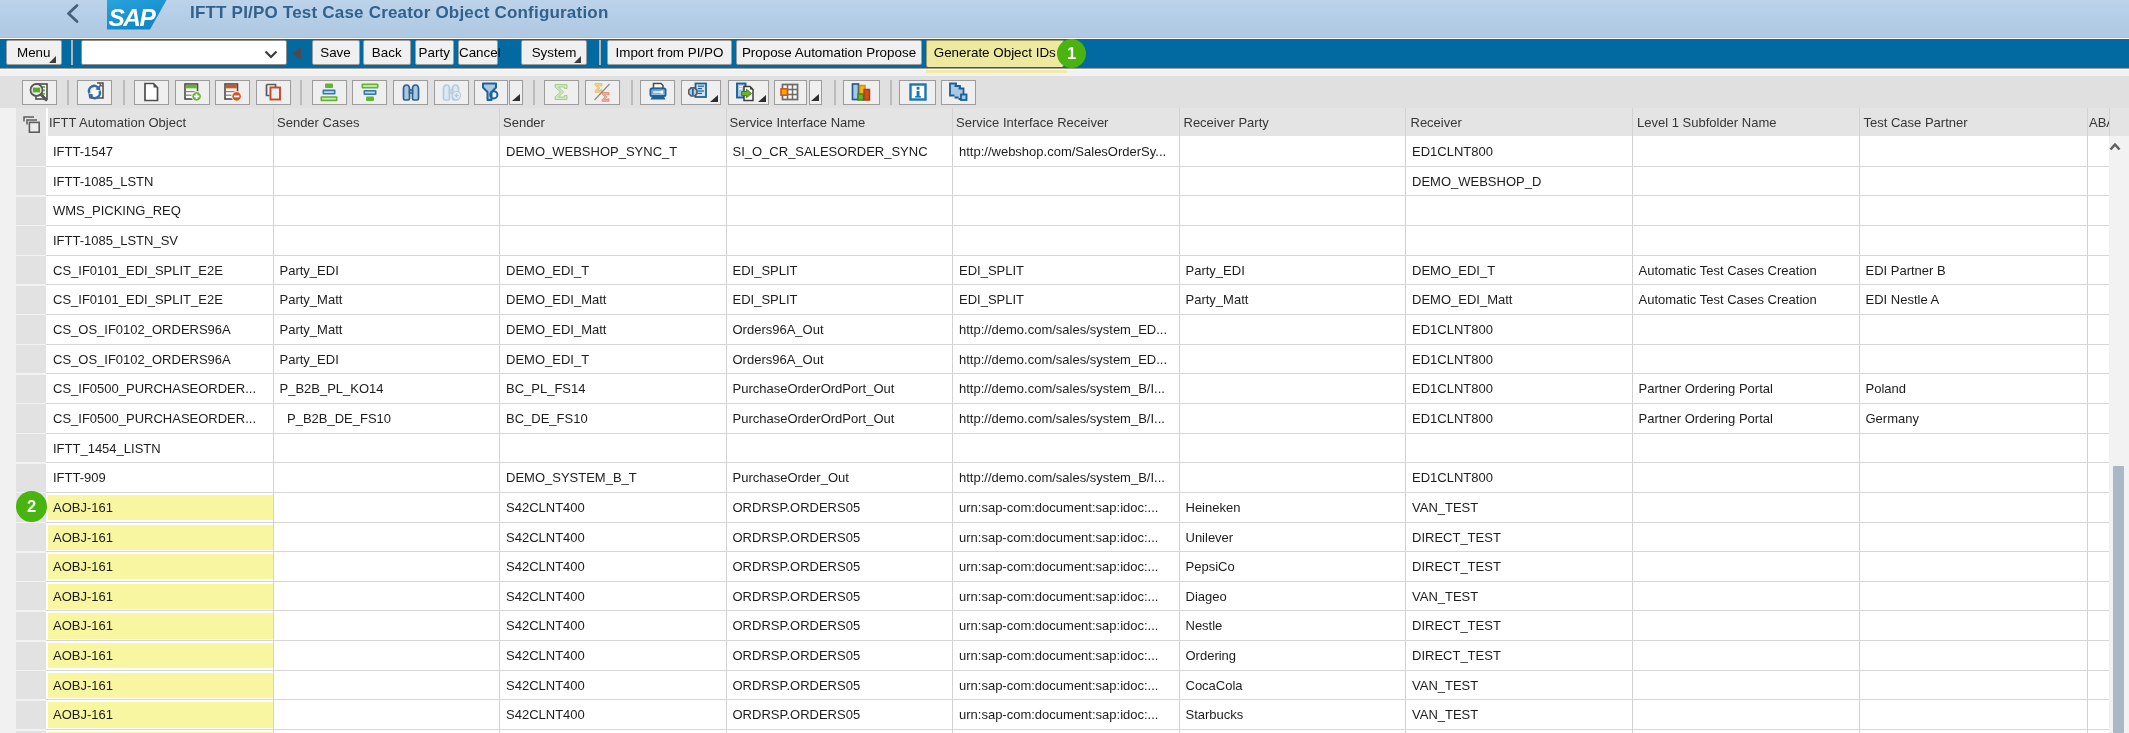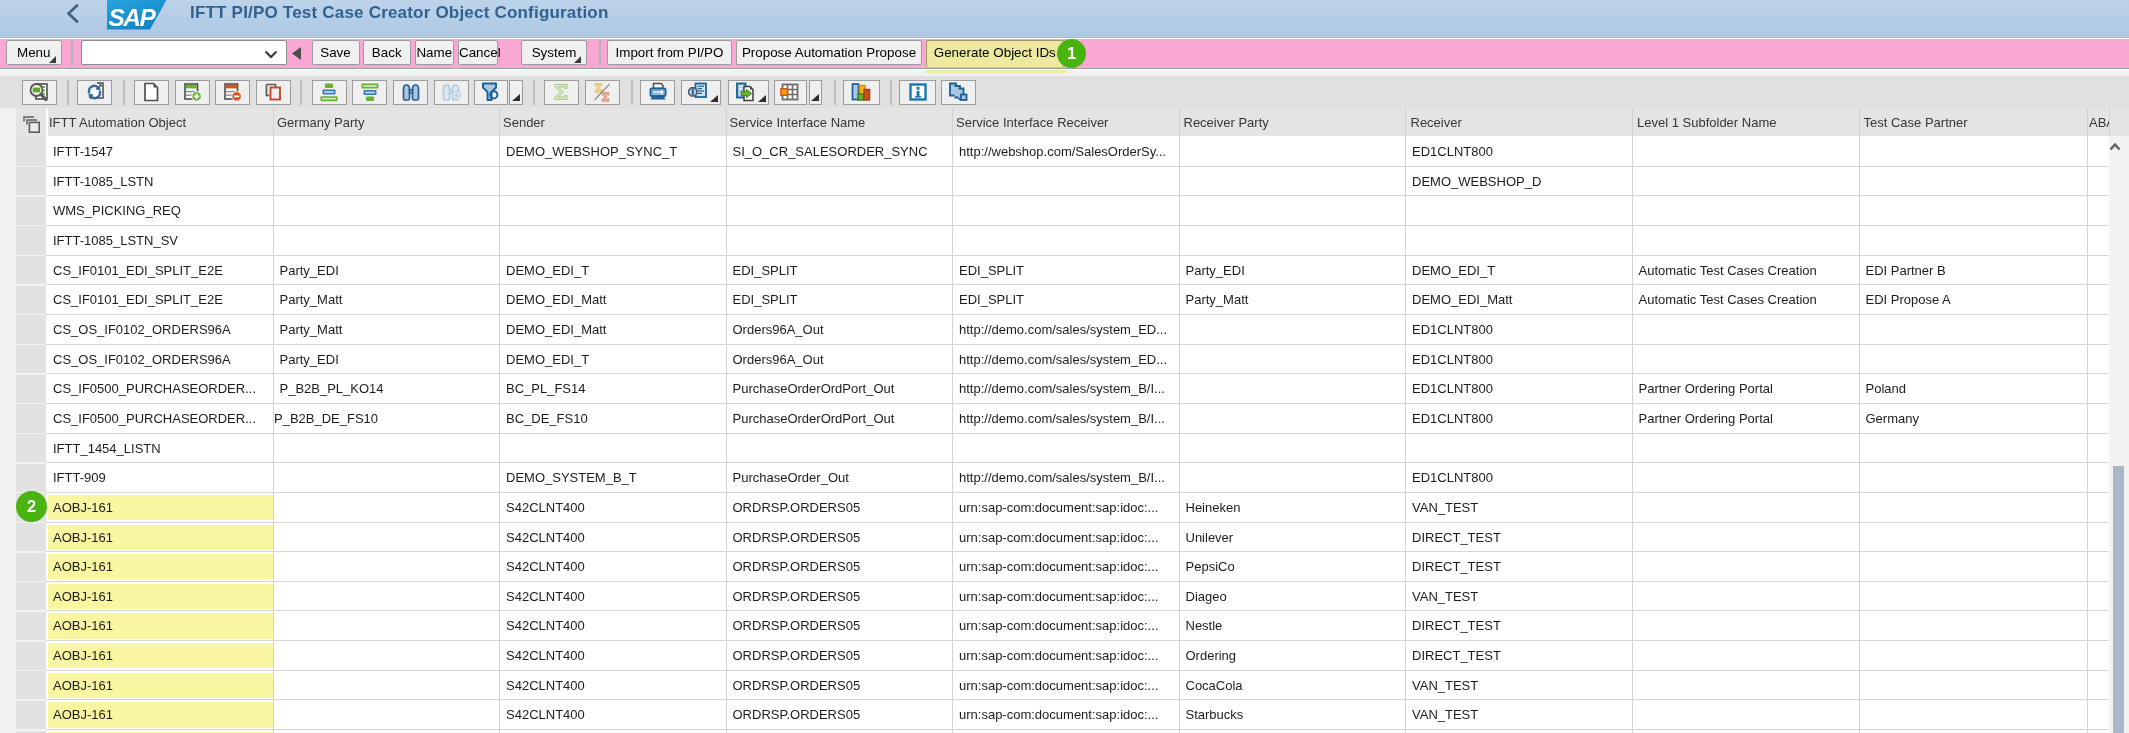--- a/index.html
+++ b/index.html
@@ -9,7 +9,7 @@
 #hdr{left:0;top:0;width:2129px;height:37.5px;background:linear-gradient(180deg,#bcd3ea 0%,#b4cde6 55%,#b0c9e2 100%);border-bottom:1px solid #a3bdd6}
 #title{position:absolute;left:190px;top:3px;font-size:17px;font-weight:bold;color:#32618c;letter-spacing:.2px}
 
-#tb1{left:0;top:38.5px;width:2129px;height:30px;background:#f9a8d4;border-bottom:1px solid #9f9f9f}
+#tb1{left:0;top:38.5px;width:2129px;height:30px;background:#0369a1;border-bottom:1px solid #9f9f9f}
 .btn{position:absolute;top:1.5px;height:25px;background:#f0f0f0;border:1px solid #9c9c9c;border-radius:2px;
      font-size:13.4px;color:#000;text-align:center;line-height:23px}
 .sep1{position:absolute;top:1.5px;width:2px;height:25px;background:#b4b4b4}

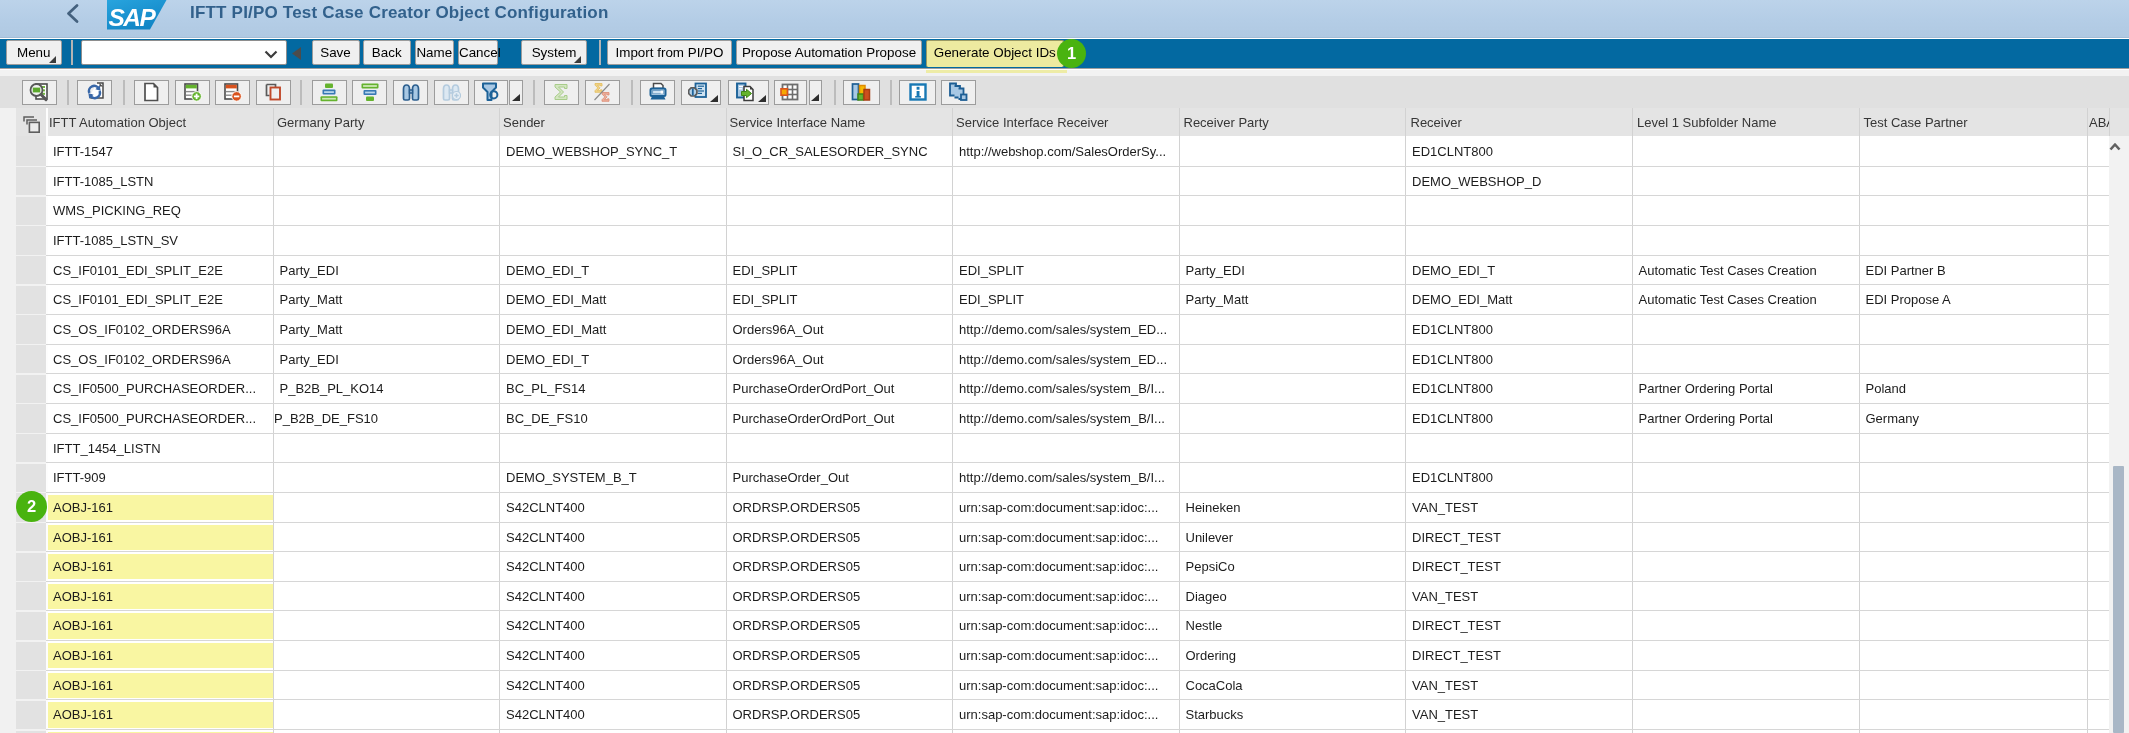--- a/index.html
+++ b/index.html
@@ -63,7 +63,7 @@
     </svg>
     <div class="btn" style="left:311.5px;width:48px;">Save</div>
     <div class="btn" style="left:363px;width:47.5px;">Back</div>
-    <div class="btn" style="left:414.5px;width:39.5px;">Name</div>
+    <div class="btn" style="left:414.5px;width:39.5px;">Party</div>
     <div class="btn" style="left:458px;width:40px;">Cancel</div>
     <div class="btn" style="left:521px;width:66px;">System<span class="menutri" style="left:52px;top:15px"></span></div>
     <div class="sep1" style="left:599px"></div>

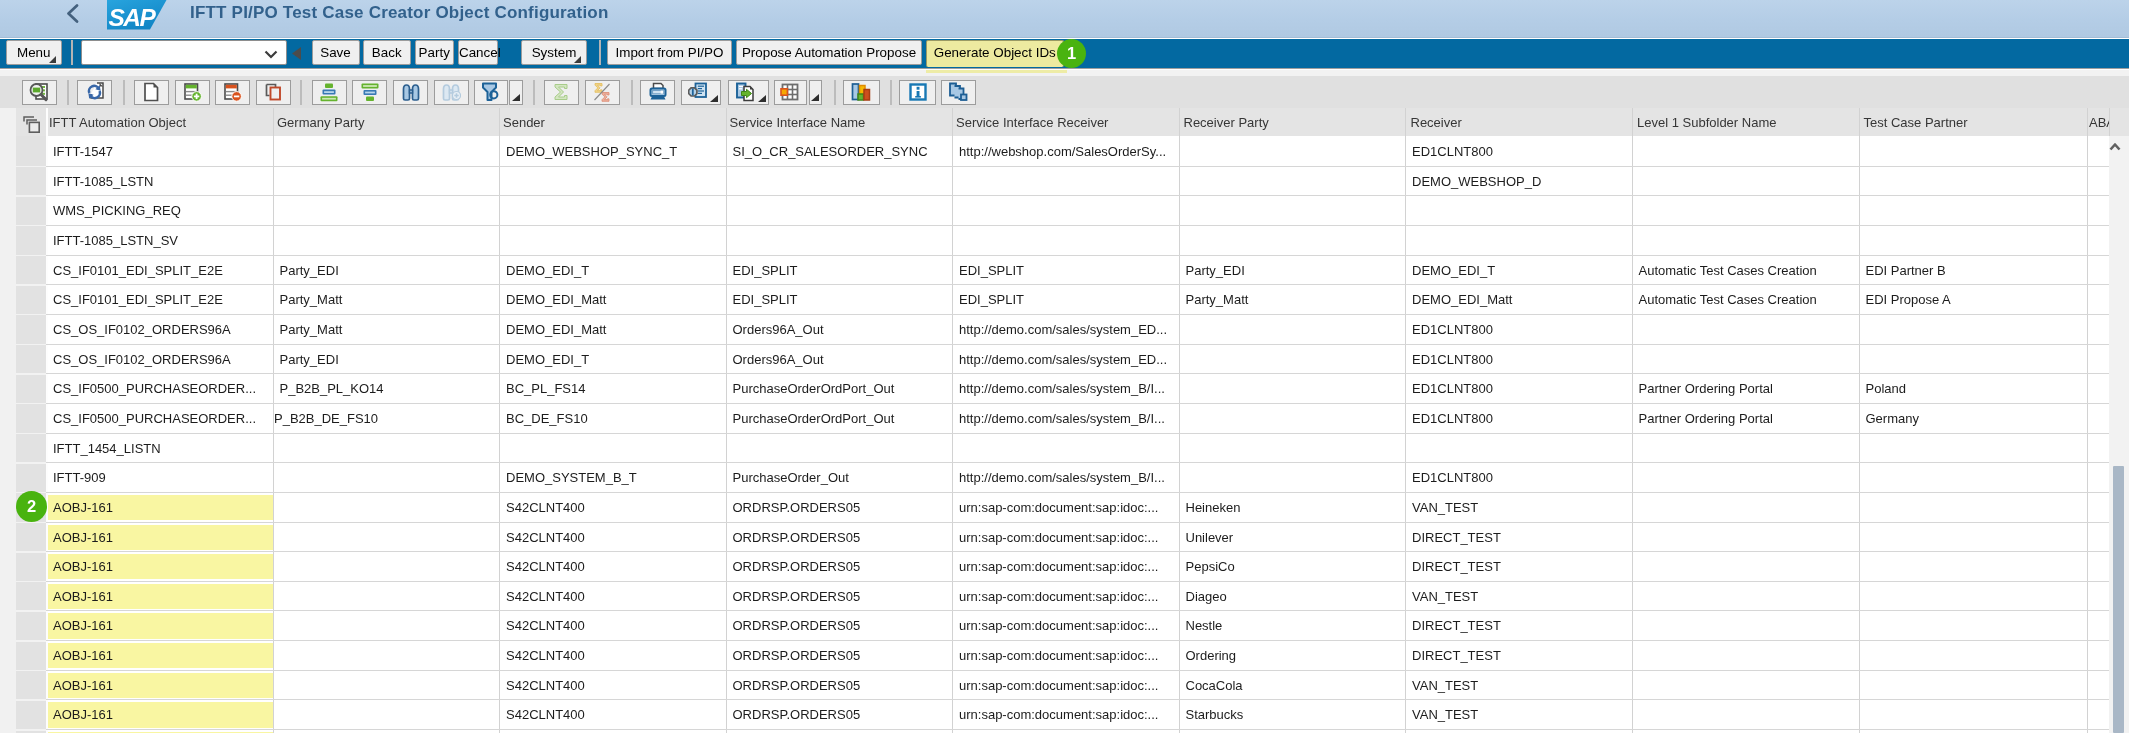--- a/index.html
+++ b/index.html
@@ -280,7 +280,7 @@
 <rect x="6.4" y="6.4" width="9.8" height="9.8" fill="#ececec" stroke="#5e5e5e" stroke-width="1.6"></rect>
 </svg>
 <div class="hdrtxt" style="left:49px">IFTT Automation Object</div>
-<div class="hdrtxt" style="left:277px">Germany Party</div>
+<div class="hdrtxt" style="left:277px">Sender Cases</div>
 <div class="hdrtxt" style="left:503px">Sender</div>
 <div class="hdrtxt" style="left:729.5px">Service Interface Name</div>
 <div class="hdrtxt" style="left:956px">Service Interface Receiver</div>

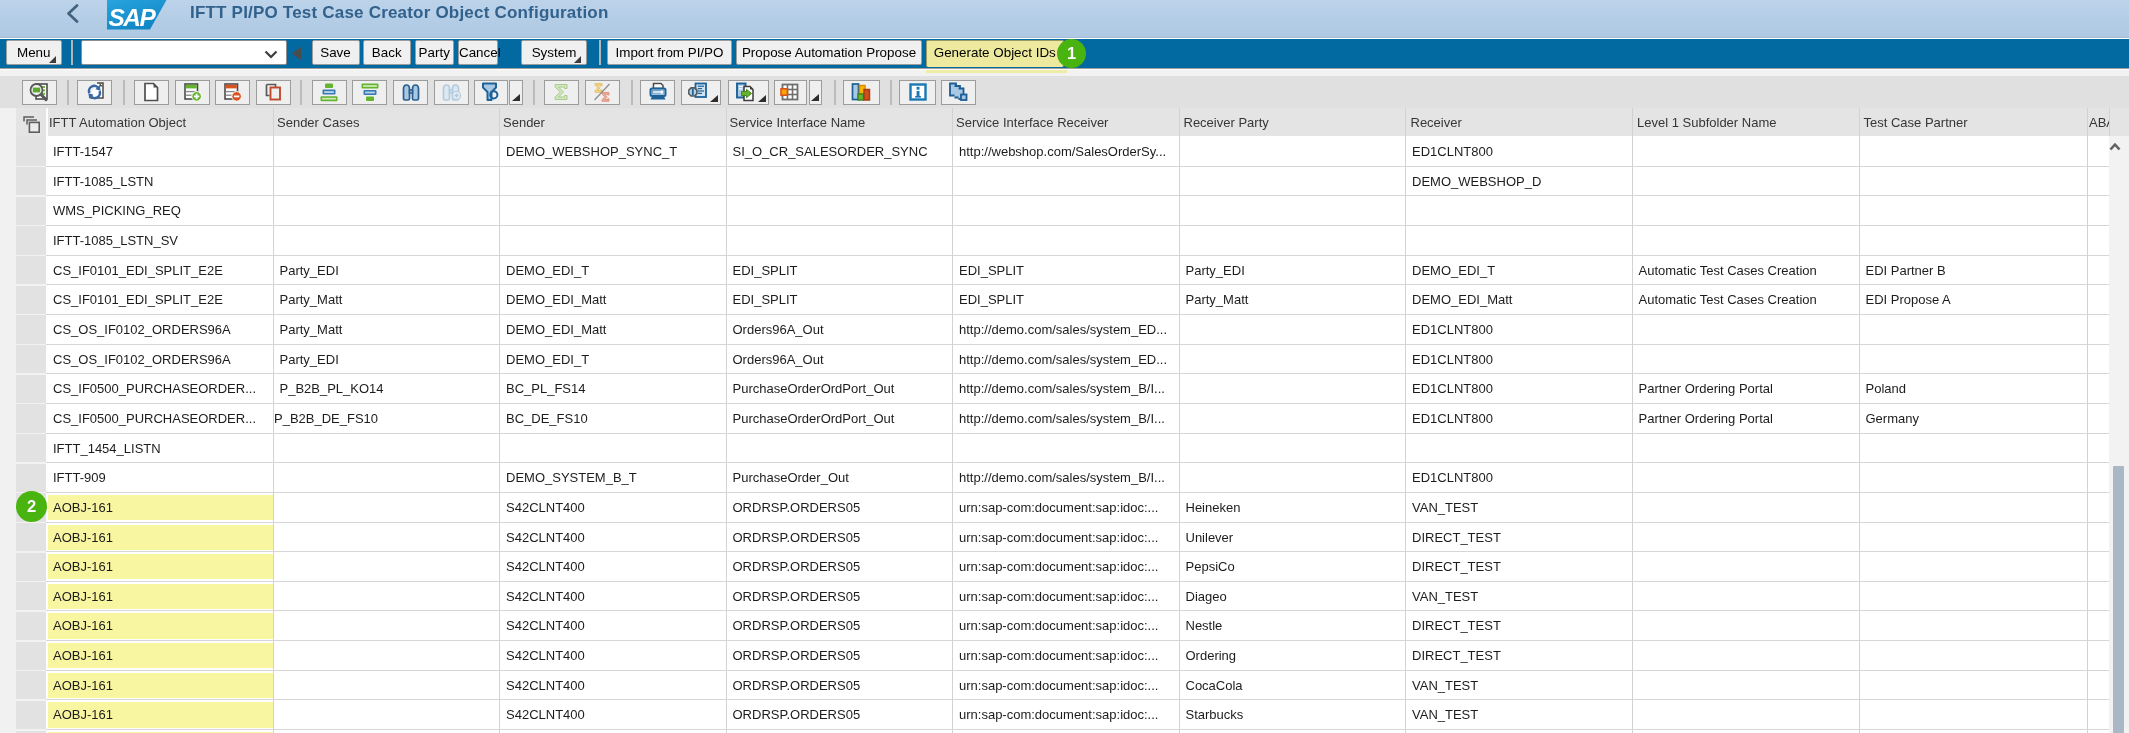--- a/index.html
+++ b/index.html
@@ -374,7 +374,7 @@
 <div class="txt" style="left:1185.5px;top:292.2px">Party_Matt</div>
 <div class="txt" style="left:1412px;top:292.2px">DEMO_EDI_Matt</div>
 <div class="txt" style="left:1638.5px;top:292.2px">Automatic Test Cases Creation</div>
-<div class="txt" style="left:1865.5px;top:292.2px">EDI Propose A</div>
+<div class="txt" style="left:1865.5px;top:292.2px">EDI Nestle A</div>
 <div class="txt" style="left:53px;top:321.9px">CS_OS_IF0102_ORDERS96A</div>
 <div class="txt" style="left:279.5px;top:321.9px">Party_Matt</div>
 <div class="txt" style="left:506px;top:321.9px">DEMO_EDI_Matt</div>

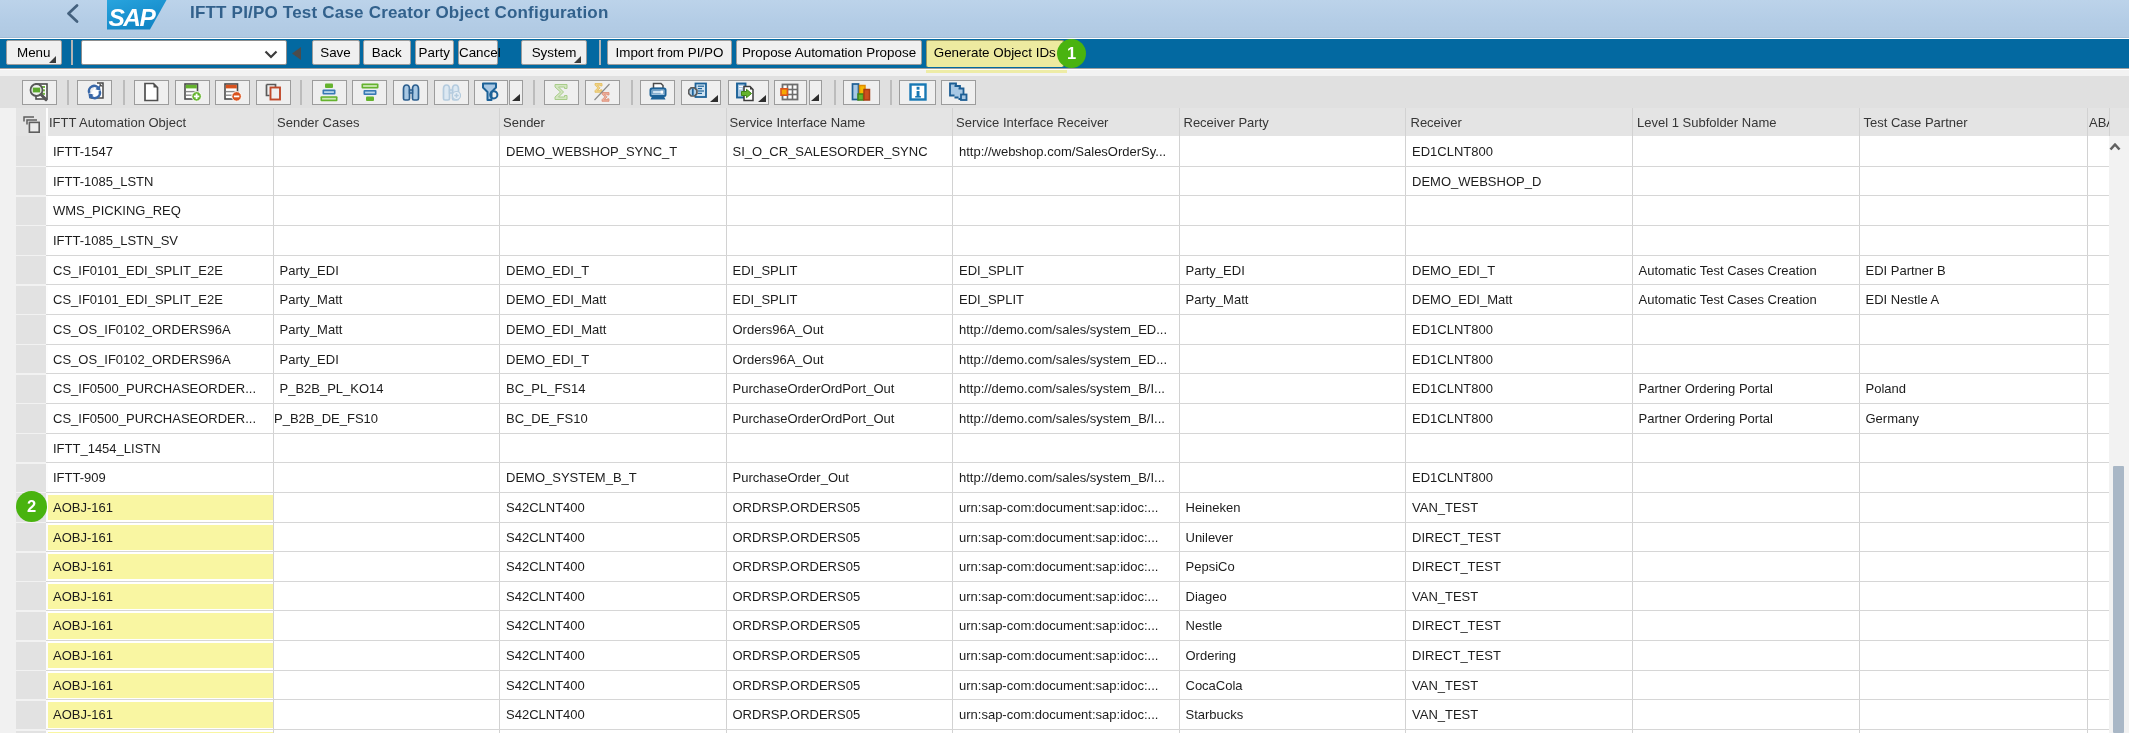--- a/index.html
+++ b/index.html
@@ -396,7 +396,7 @@
 <div class="txt" style="left:1638.5px;top:381.2px">Partner Ordering Portal</div>
 <div class="txt" style="left:1865.5px;top:381.2px">Poland</div>
 <div class="txt" style="left:53px;top:410.8px">CS_IF0500_PURCHASEORDER...</div>
-<div class="txt" style="left:274px;top:410.8px">P_B2B_DE_FS10</div>
+<div class="txt" style="left:287px;top:410.8px">P_B2B_DE_FS10</div>
 <div class="txt" style="left:506px;top:410.8px">BC_DE_FS10</div>
 <div class="txt" style="left:732.5px;top:410.8px">PurchaseOrderOrdPort_Out</div>
 <div class="txt" style="left:959px;top:410.8px">http://demo.com/sales/system_B/I...</div>

